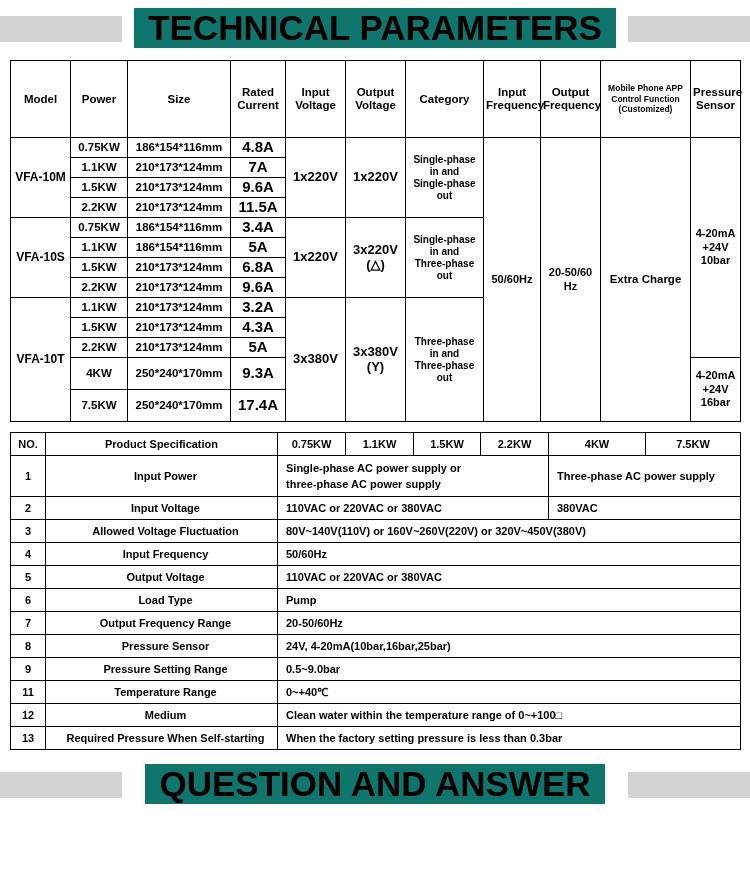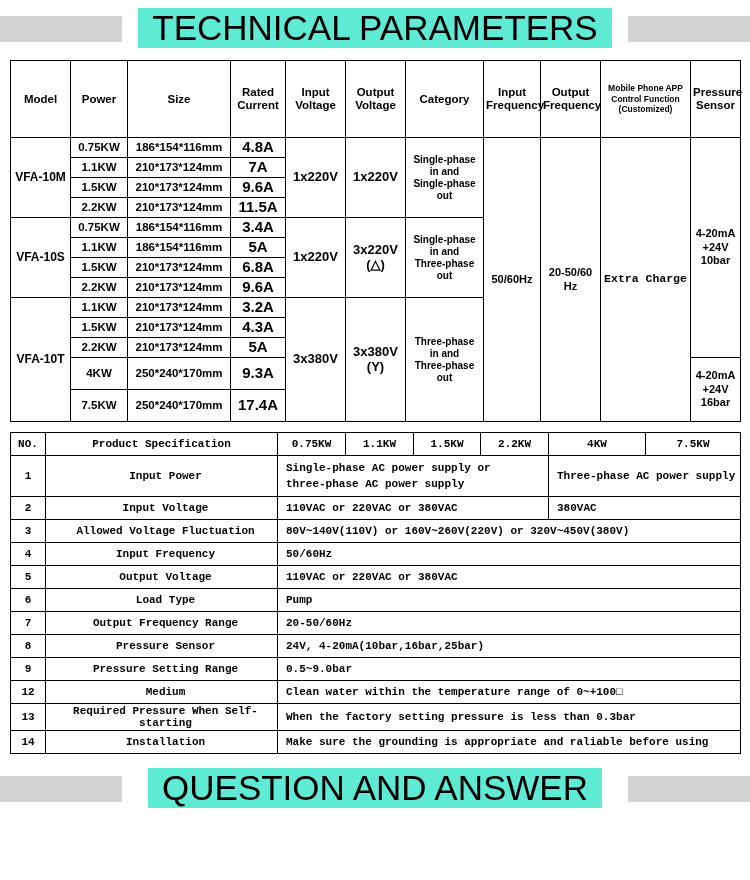--- a/index.html
+++ b/index.html
@@ -39,10 +39,10 @@
     height: 56px;
   }
   .banner .title-inner {
-    background: #5eead4;
+    background: #0f766e;
     padding: 0 14px;
     font-size: 35px;
-    font-weight: normal;
+    font-weight: bold;
     line-height: 40px;
     white-space: nowrap;
   }

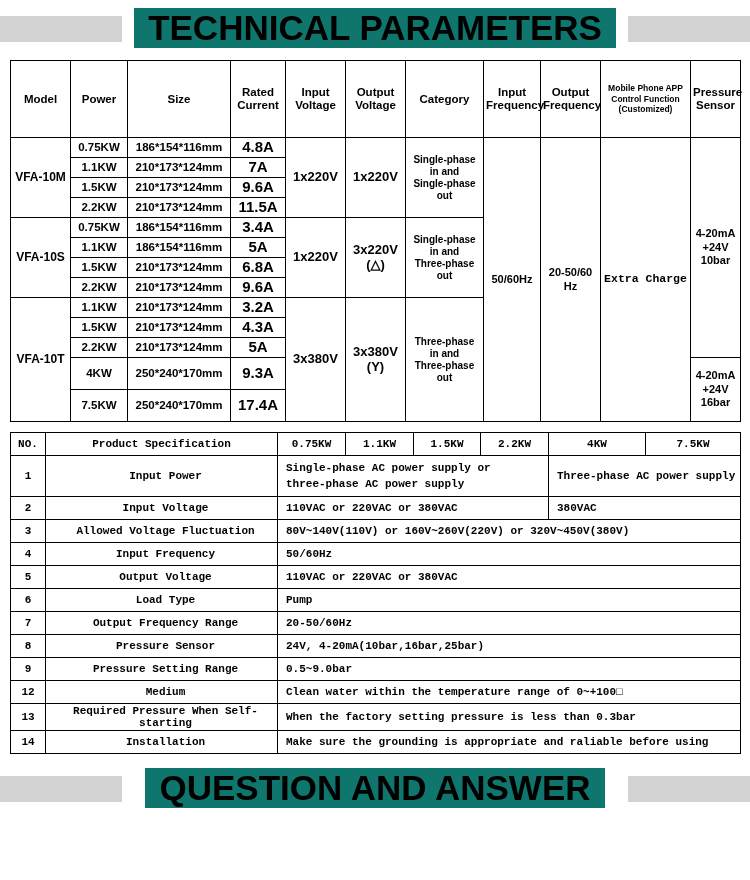--- a/index.html
+++ b/index.html
@@ -87,7 +87,7 @@
   #spec-table td.volt    { font-size: 13px; }
   #spec-table td.cat     { font-size: 10px; line-height: 1.2; text-align: center; }
   #spec-table td.freq    { font-size: 11px; line-height: 1.2; }
-  #spec-table td.app     { font-size: 11.5px; font-family: Liberation Mono, monospace; }
+  #spec-table td.app     { font-size: 11.5px; }
   #spec-table td.sensor  { font-size: 11px; line-height: 1.25; }
   #spec-table tbody tr   { height: 20px; }
   #spec-table tr.tall    { height: 32px; }

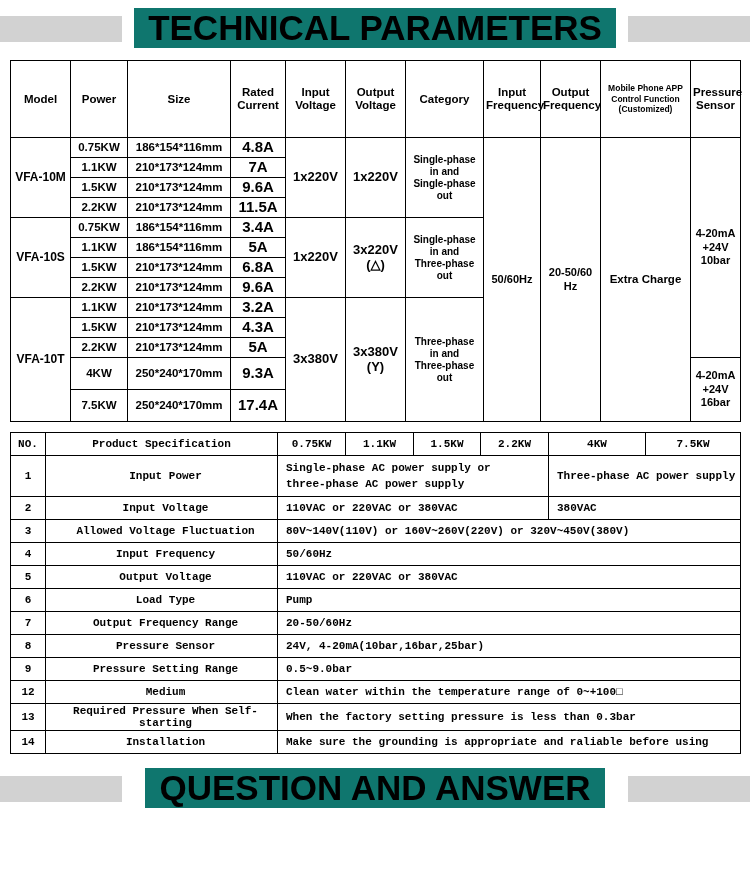--- a/index.html
+++ b/index.html
@@ -98,7 +98,6 @@
   }
   #prod-table {
     width: 730px;
-    font-family: Liberation Mono, monospace;
   }
   #prod-table td {
     font-size: 11px;

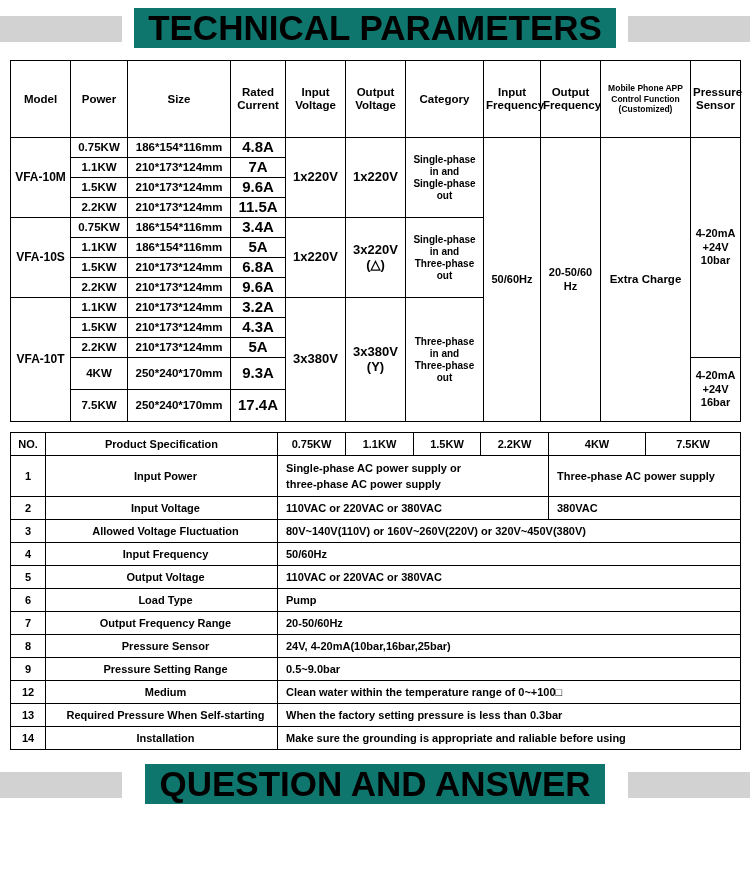--- a/index.html
+++ b/index.html
@@ -375,6 +375,11 @@
 
 
       <tr>
+        <td class="no">11</td>
+        <td class="spec">Temperature Range</td>
+        <td class="val" colspan="6">0~+40℃</td>
+      </tr>
+      <tr>
         <td class="no">12</td>
         <td class="spec">Medium</td>
         <td class="val" colspan="6">Clean water within the temperature range of 0~+100□</td>

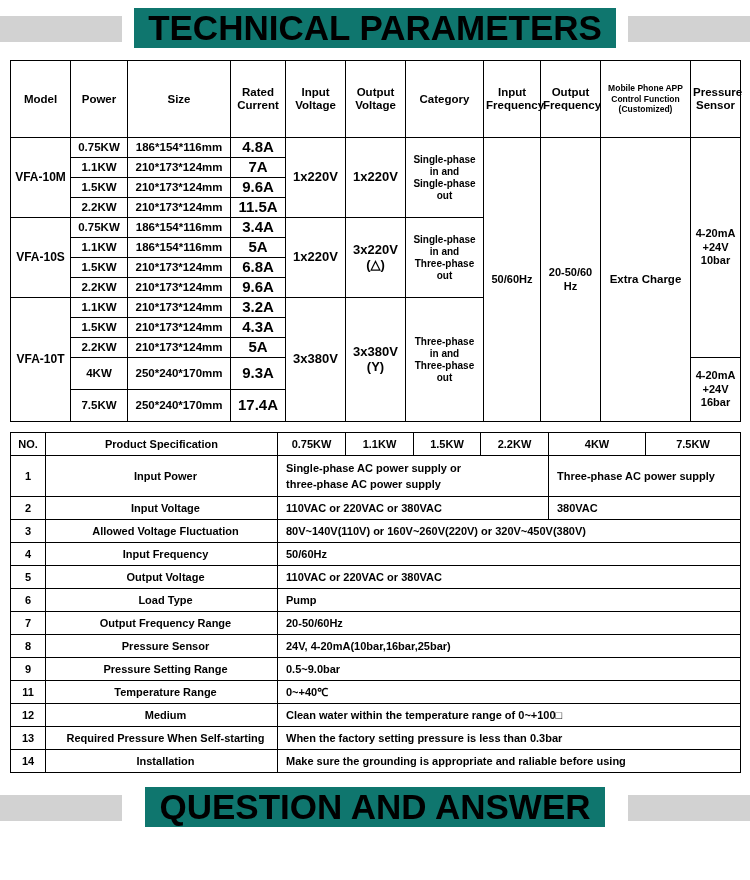--- a/index.html
+++ b/index.html
@@ -389,11 +389,6 @@
         <td class="spec">Required Pressure When Self-starting</td>
         <td class="val" colspan="6">When the factory setting pressure is less than 0.3bar</td>
       </tr>
-      <tr>
-        <td class="no">14</td>
-        <td class="spec">Installation</td>
-        <td class="val" colspan="6">Make sure the grounding is appropriate and raliable before using</td>
-      </tr>
     </tbody>
   </table>
 </div>

